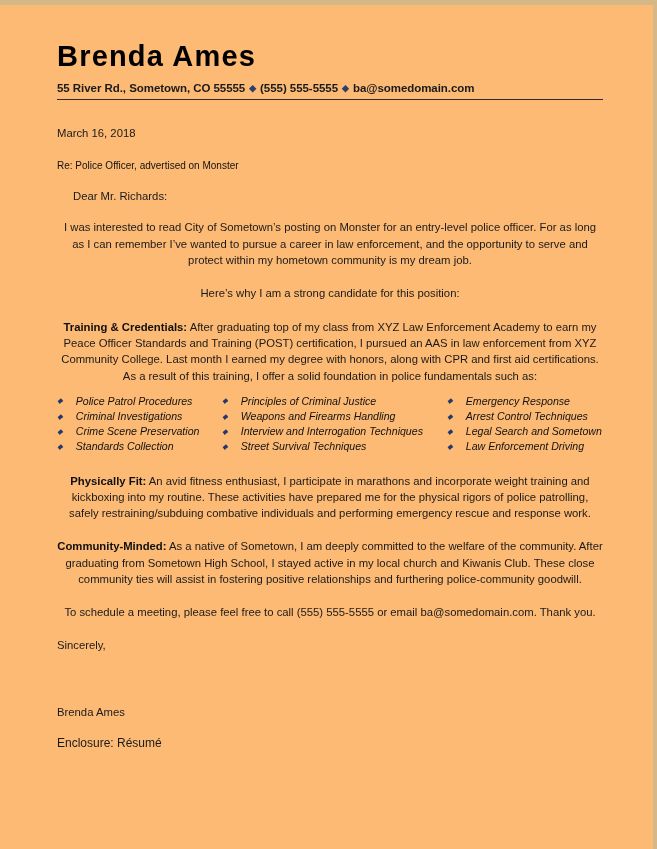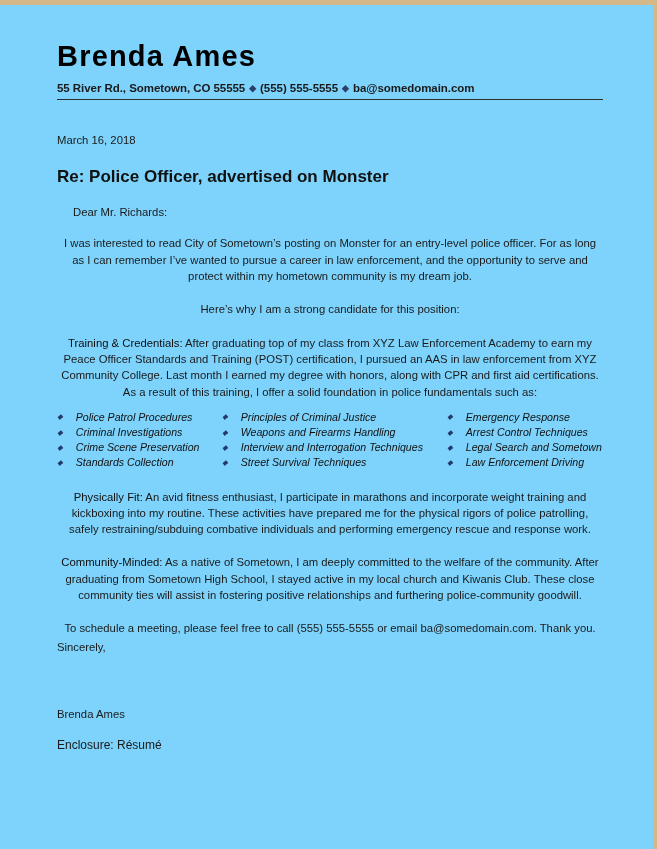--- a/index.html
+++ b/index.html
@@ -18,7 +18,7 @@
     box-sizing: border-box;
     width: 657px;
     height: 849px;
-    background: #7dd3fc;
+    background: #fdba74;
     border-top: 5px solid #d4b888;
     border-right: 4px solid #d4b888;
     padding: 0;

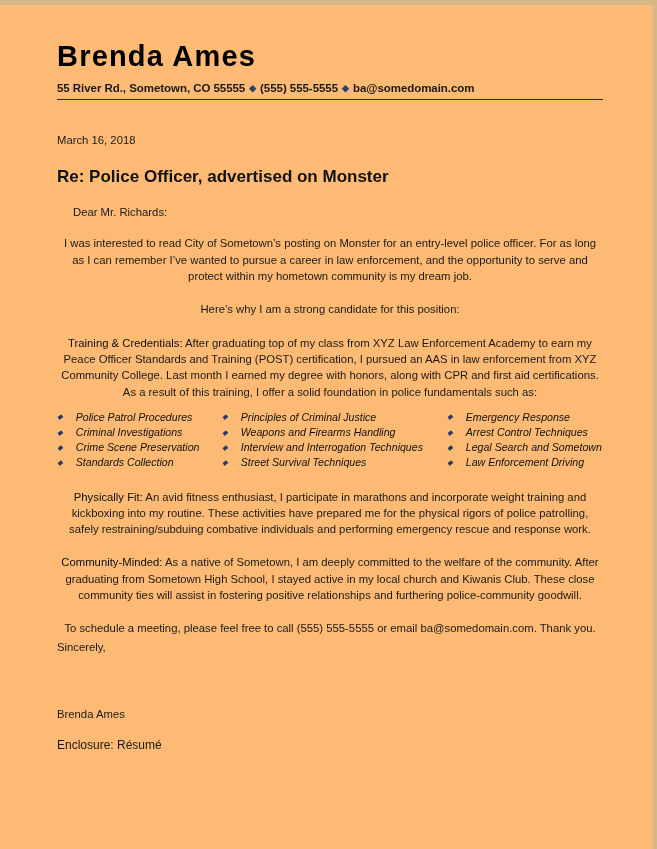--- a/index.html
+++ b/index.html
@@ -65,7 +65,7 @@
   .date {
     font-size: 11.3px;
     color: #1a1a1a;
-    margin-top: 34px;
+    margin-top: 27px;
   }
   .addr {
     font-size: 11.3px;

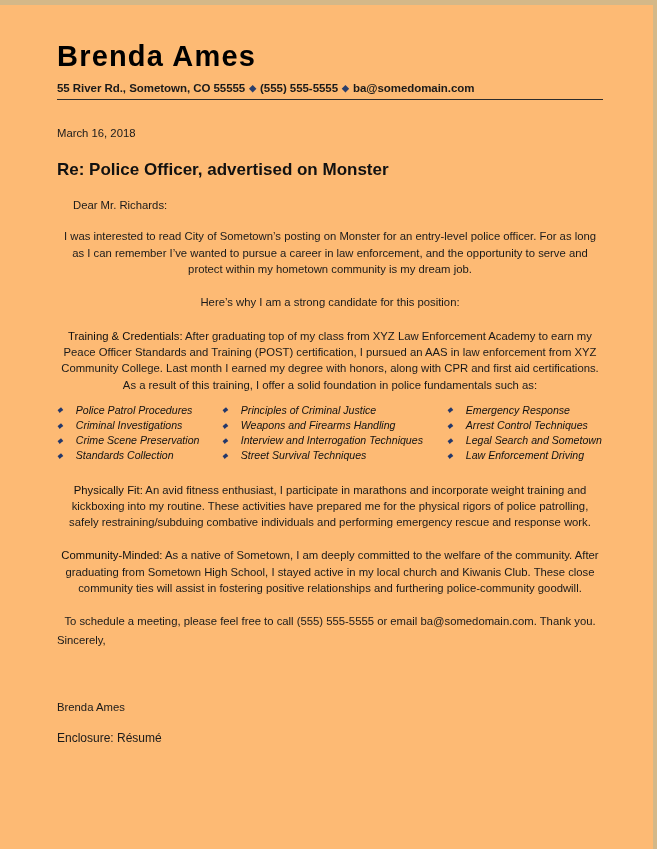--- a/index.html
+++ b/index.html
@@ -76,8 +76,8 @@
   .addr div { white-space: nowrap; }
 
   .subject {
-    font-size: 17px;
-    font-weight: bold;
+    font-size: 10px;
+    font-weight: normal;
     color: #111111;
     margin-top: 21px;
   }

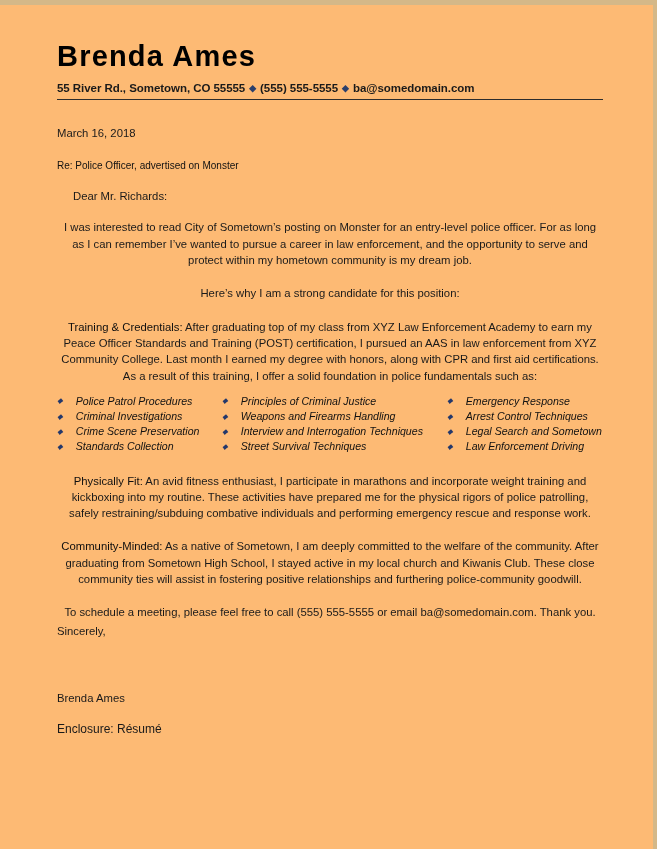--- a/index.html
+++ b/index.html
@@ -95,7 +95,7 @@
     text-align: center;
   }
   .para b {
-    font-weight: normal;
+    font-weight: bold;
     color: #0f0f0f;
   }
 

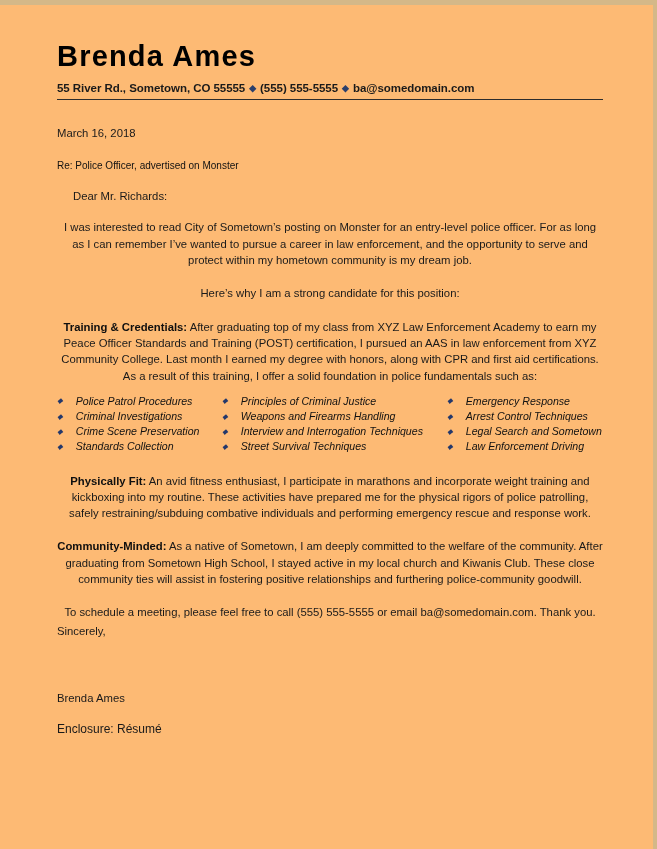--- a/index.html
+++ b/index.html
@@ -133,7 +133,7 @@
   .closing {
     font-size: 11.3px;
     color: #1a1a1a;
-    margin-top: 4px;
+    margin-top: 18px;
   }
   .signature {
     font-size: 11.3px;

